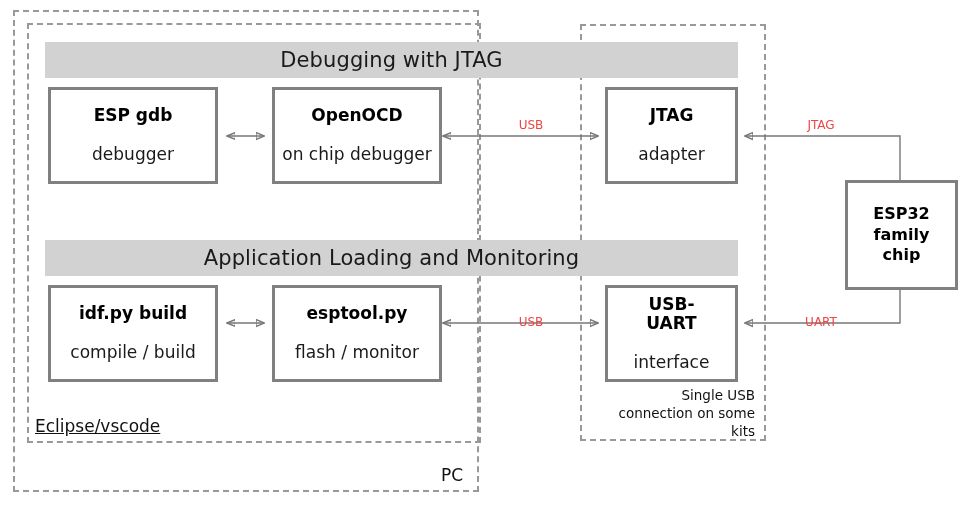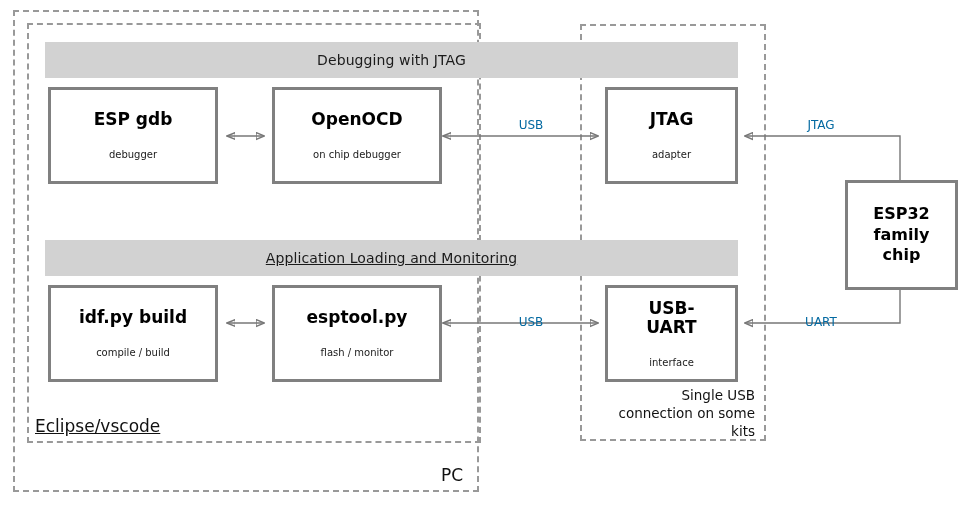--- a/index.html
+++ b/index.html
@@ -12,7 +12,7 @@
   
   .band{position:absolute;background:#d2d2d2;display:flex;align-items:center;justify-content:center;
         color:#1a1a1a;}
-  .band-label{font-size:14px;letter-spacing:.1px;}
+  .band-label{font-size:21px;letter-spacing:.1px;}
 
   
   .box{position:absolute;box-sizing:border-box;border:3px solid #808080;background:#ffffff;

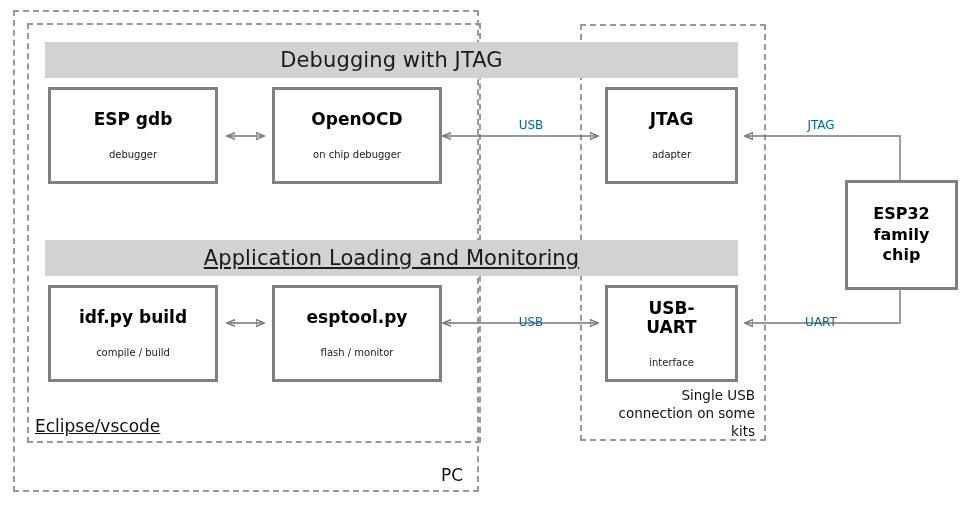--- a/index.html
+++ b/index.html
@@ -21,7 +21,7 @@
   .box .t2{font-size:10px;color:#1a1a1a;margin-top:20px;line-height:1.15;}
   .caption{position:absolute;text-align:right;font-size:13.5px;color:#111;line-height:1.32;}
   .zone-label{position:absolute;font-size:17px;color:#111;}
-  .wire-label{position:absolute;font-size:12px;color:#0369a1;text-align:center;}
+  .wire-label{position:absolute;font-size:12px;color:#ef4444;text-align:center;}
 
   svg.wires{position:absolute;left:0;top:0;width:966px;height:506px;pointer-events:none;}
   svg.wires line,svg.wires path{stroke:#777;stroke-width:1.4;fill:none;}

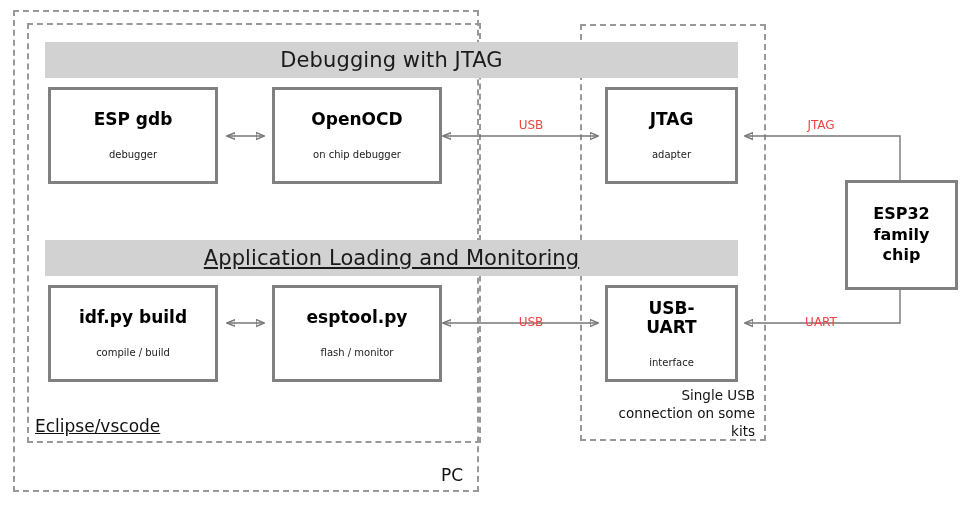--- a/index.html
+++ b/index.html
@@ -18,7 +18,7 @@
   .box{position:absolute;box-sizing:border-box;border:3px solid #808080;background:#ffffff;
        display:flex;flex-direction:column;align-items:center;justify-content:center;text-align:center;}
   .box .t1{font-weight:bold;font-size:17px;color:#000;line-height:1.12;}
-  .box .t2{font-size:10px;color:#1a1a1a;margin-top:20px;line-height:1.15;}
+  .box .t2{font-size:17px;color:#1a1a1a;margin-top:20px;line-height:1.15;}
   .caption{position:absolute;text-align:right;font-size:13.5px;color:#111;line-height:1.32;}
   .zone-label{position:absolute;font-size:17px;color:#111;}
   .wire-label{position:absolute;font-size:12px;color:#ef4444;text-align:center;}

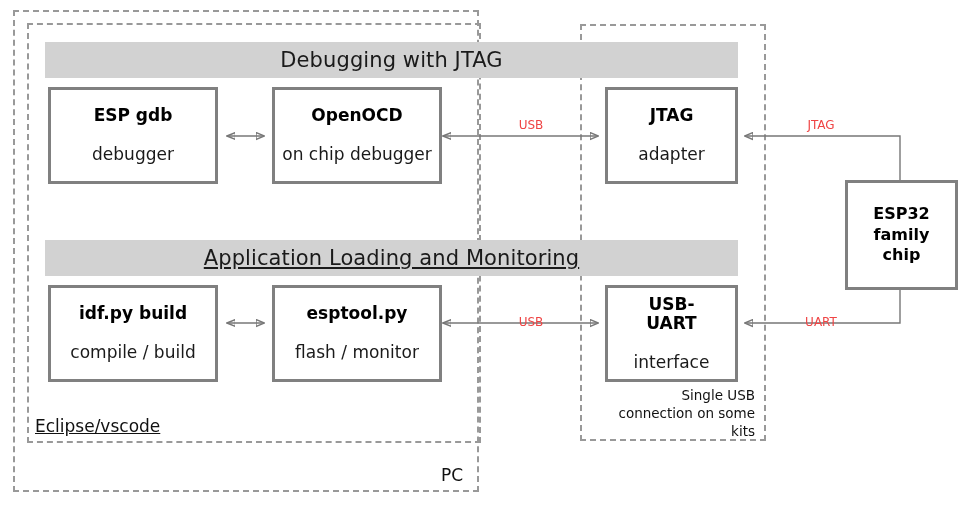--- a/index.html
+++ b/index.html
@@ -41,7 +41,7 @@
     <span class="band-label">Debugging with JTAG</span>
   </div>
 
-  <div class="band" style="left:45px;top:240px;width:693px;height:36px;text-decoration:underline;">
+  <div class="band" style="left:45px;top:240px;width:693px;height:36px;">
     <span class="band-label">Application Loading and Monitoring</span>
   </div>
 

